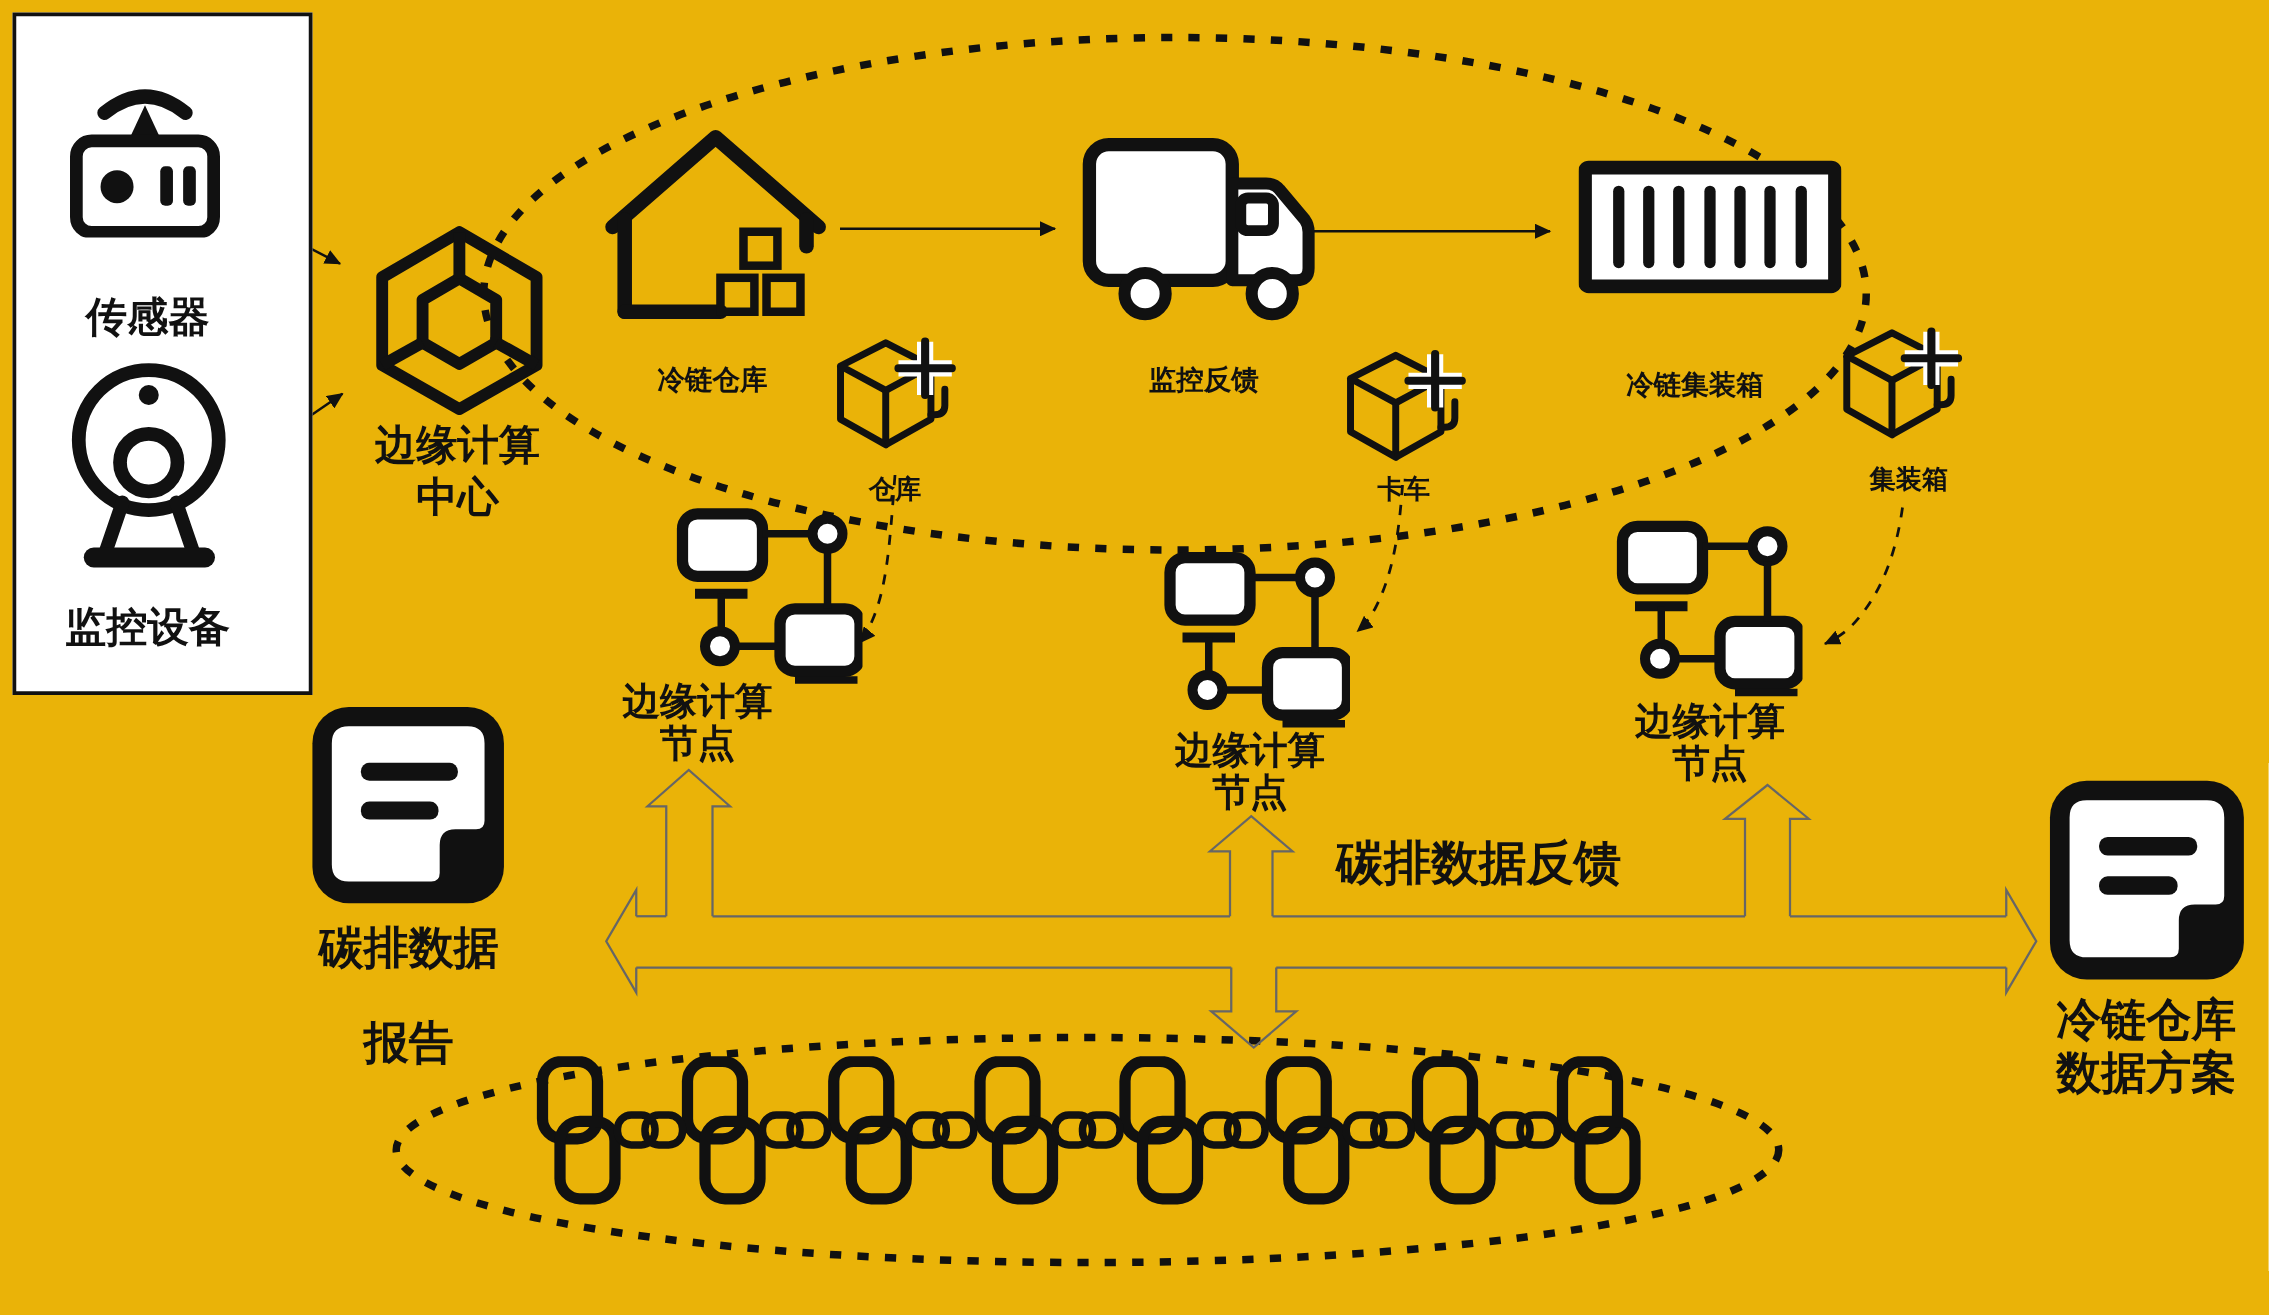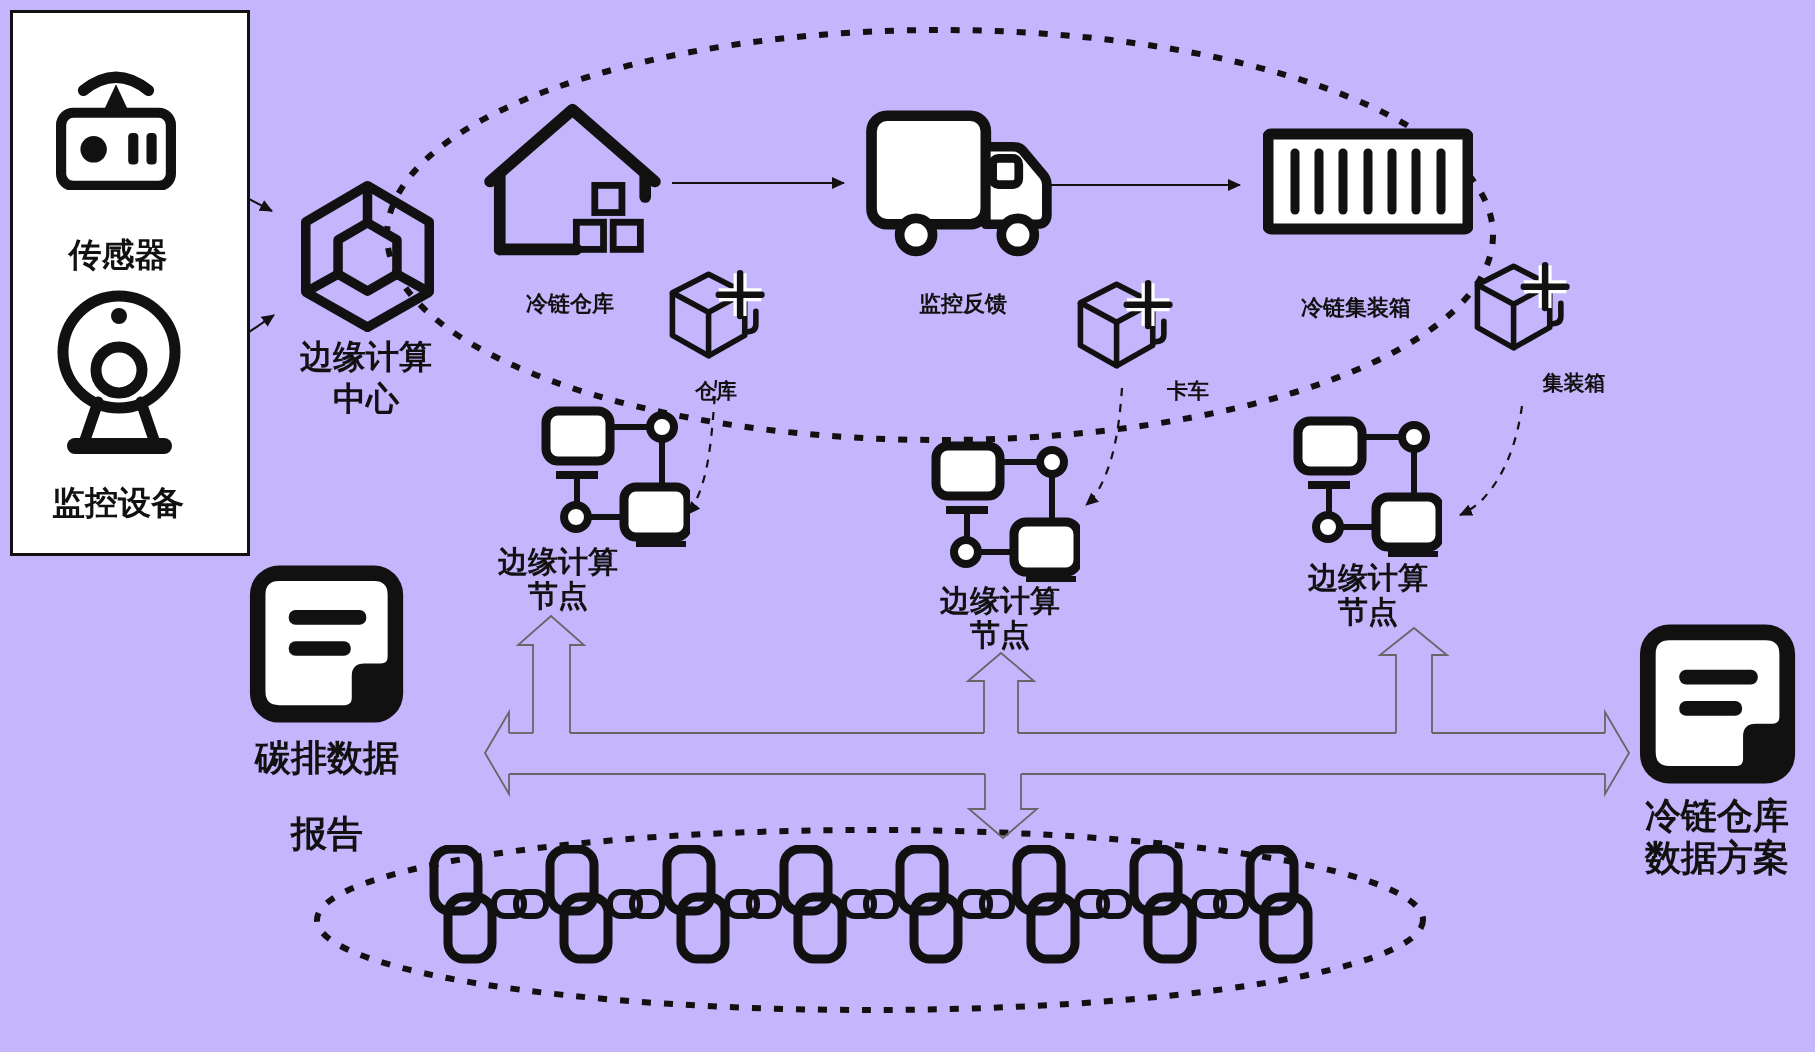--- a/index.html
+++ b/index.html
@@ -3,7 +3,7 @@
 <meta charset="utf-8">
 <style>
   html,body{margin:0;padding:0;background:#ffffff;}
-  #stage{position:relative;width:1815px;height:1052px;background:#c4b5fd;overflow:hidden;
+  #stage{position:relative;width:1815px;height:1052px;background:#eab308;overflow:hidden;
          font-family:"Liberation Serif","DejaVu Serif",serif;color:#111;}
   .abs{position:absolute;}
   .lbl{position:absolute;transform:translateX(-50%);white-space:nowrap;font-weight:bold;color:#111;

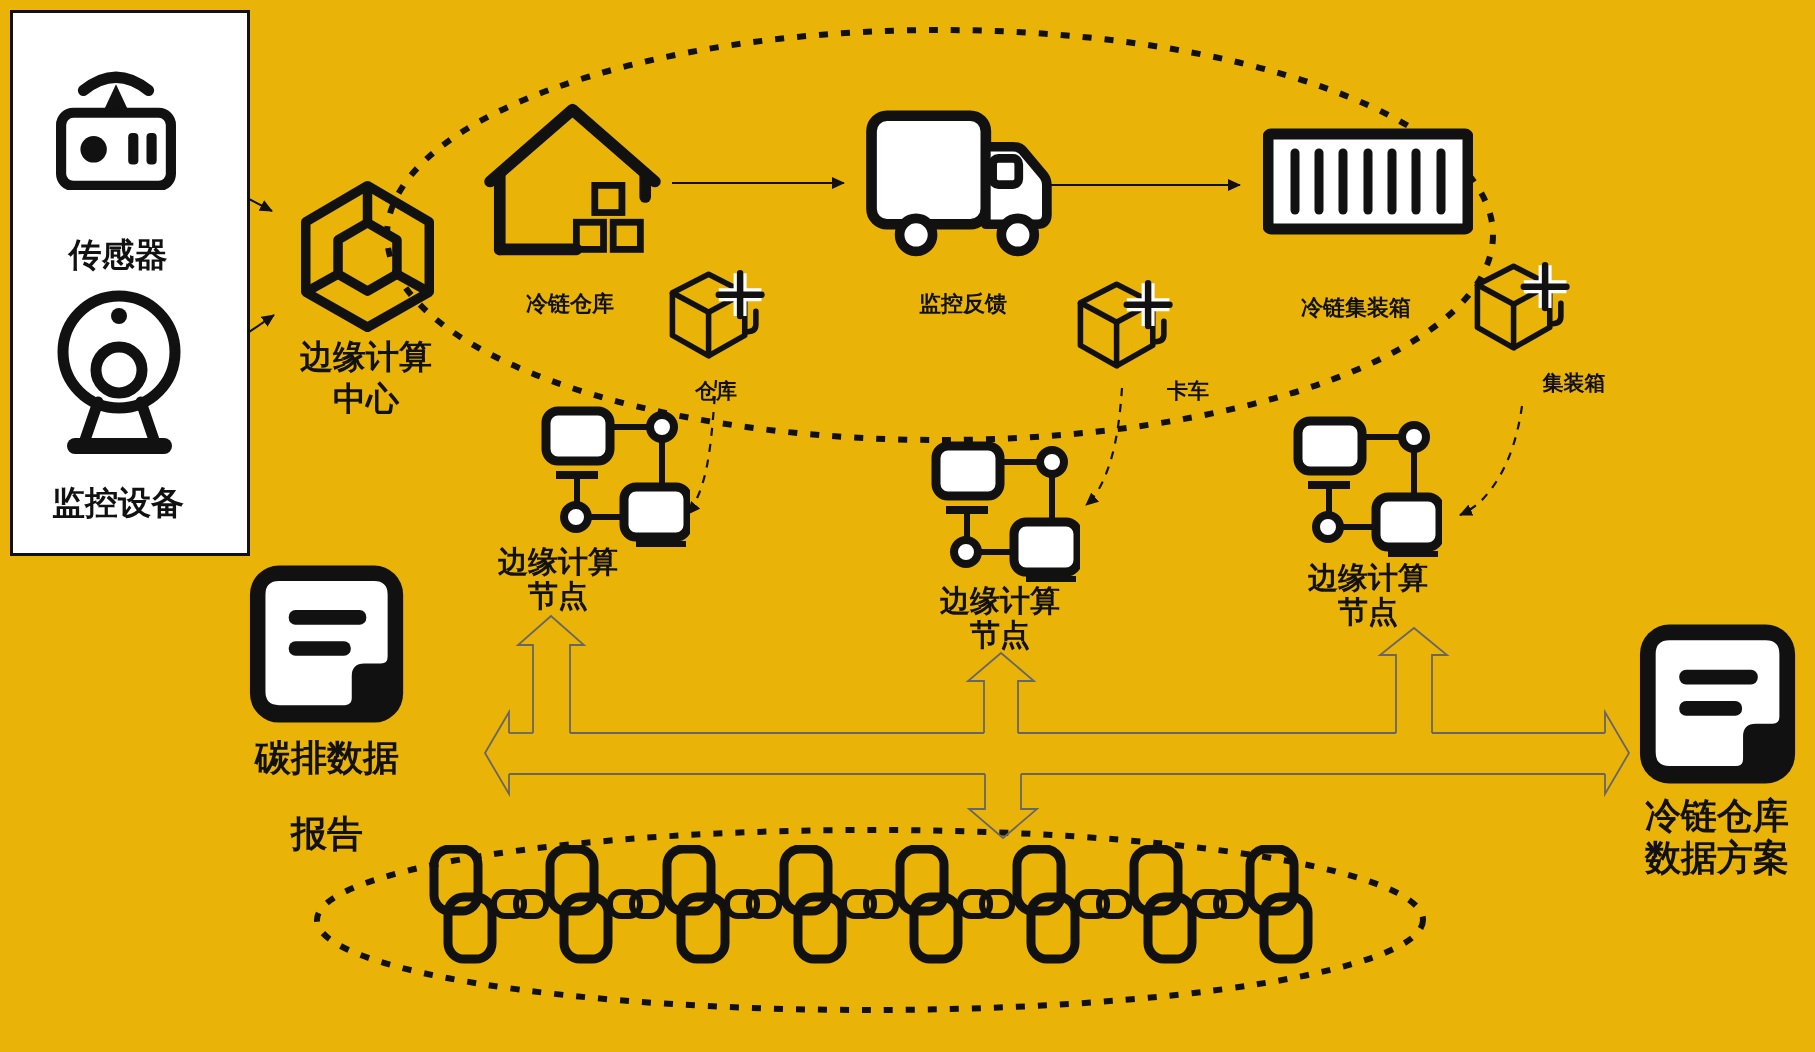--- a/index.html
+++ b/index.html
@@ -143,7 +143,7 @@
     <path d="M58,28 H104 M81,5 V51" fill="none" stroke="#111" stroke-width="7" stroke-linecap="round"></path>
     <path d="M98,46 L98,60 Q98,68 89,68 L86,68" fill="none" stroke="#111" stroke-width="6" stroke-linecap="round"></path>
   </svg>
-  <div class="lbl f28" style="left:1188px;top:380px">卡车</div>
+  <div class="lbl f28" style="left:1123px;top:380px">卡车</div>
 
   <svg class="ic" style="left:1263px;top:128px" width="210" height="107" viewBox="0 0 210 105">
     <rect x="5" y="5" width="200" height="95" rx="3" fill="#fff" stroke="#111" stroke-width="11"></rect>

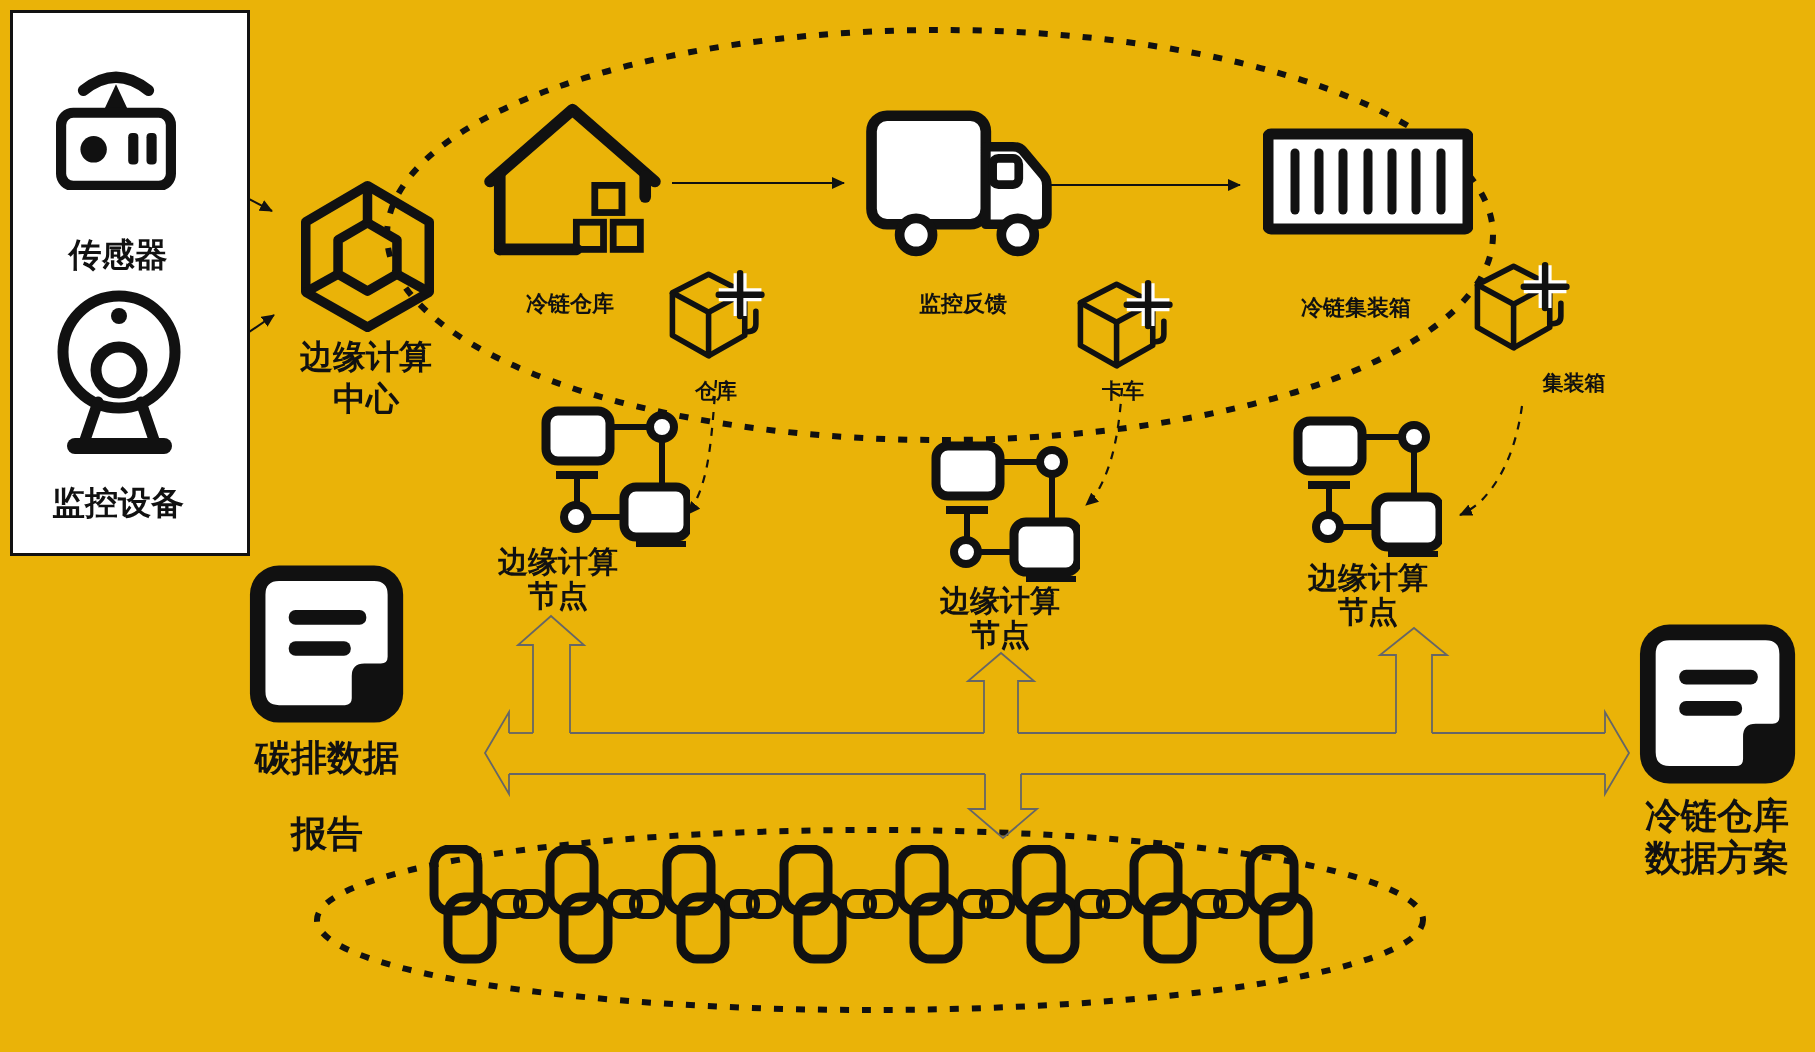--- a/index.html
+++ b/index.html
@@ -169,7 +169,7 @@
     <path d="M58,28 H104 M81,5 V51" fill="none" stroke="#111" stroke-width="7" stroke-linecap="round"></path>
     <path d="M98,46 L98,60 Q98,68 89,68 L86,68" fill="none" stroke="#111" stroke-width="6" stroke-linecap="round"></path>
   </svg>
-  <div class="lbl f28" style="left:1574px;top:372px">集装箱</div>
+  <div class="lbl f28" style="left:1527px;top:372px">集装箱</div>
 
   <svg class="ic" style="left:540px;top:395px" width="150" height="152" viewBox="0 0 150 152">
     <g fill="#fff" stroke="#111">

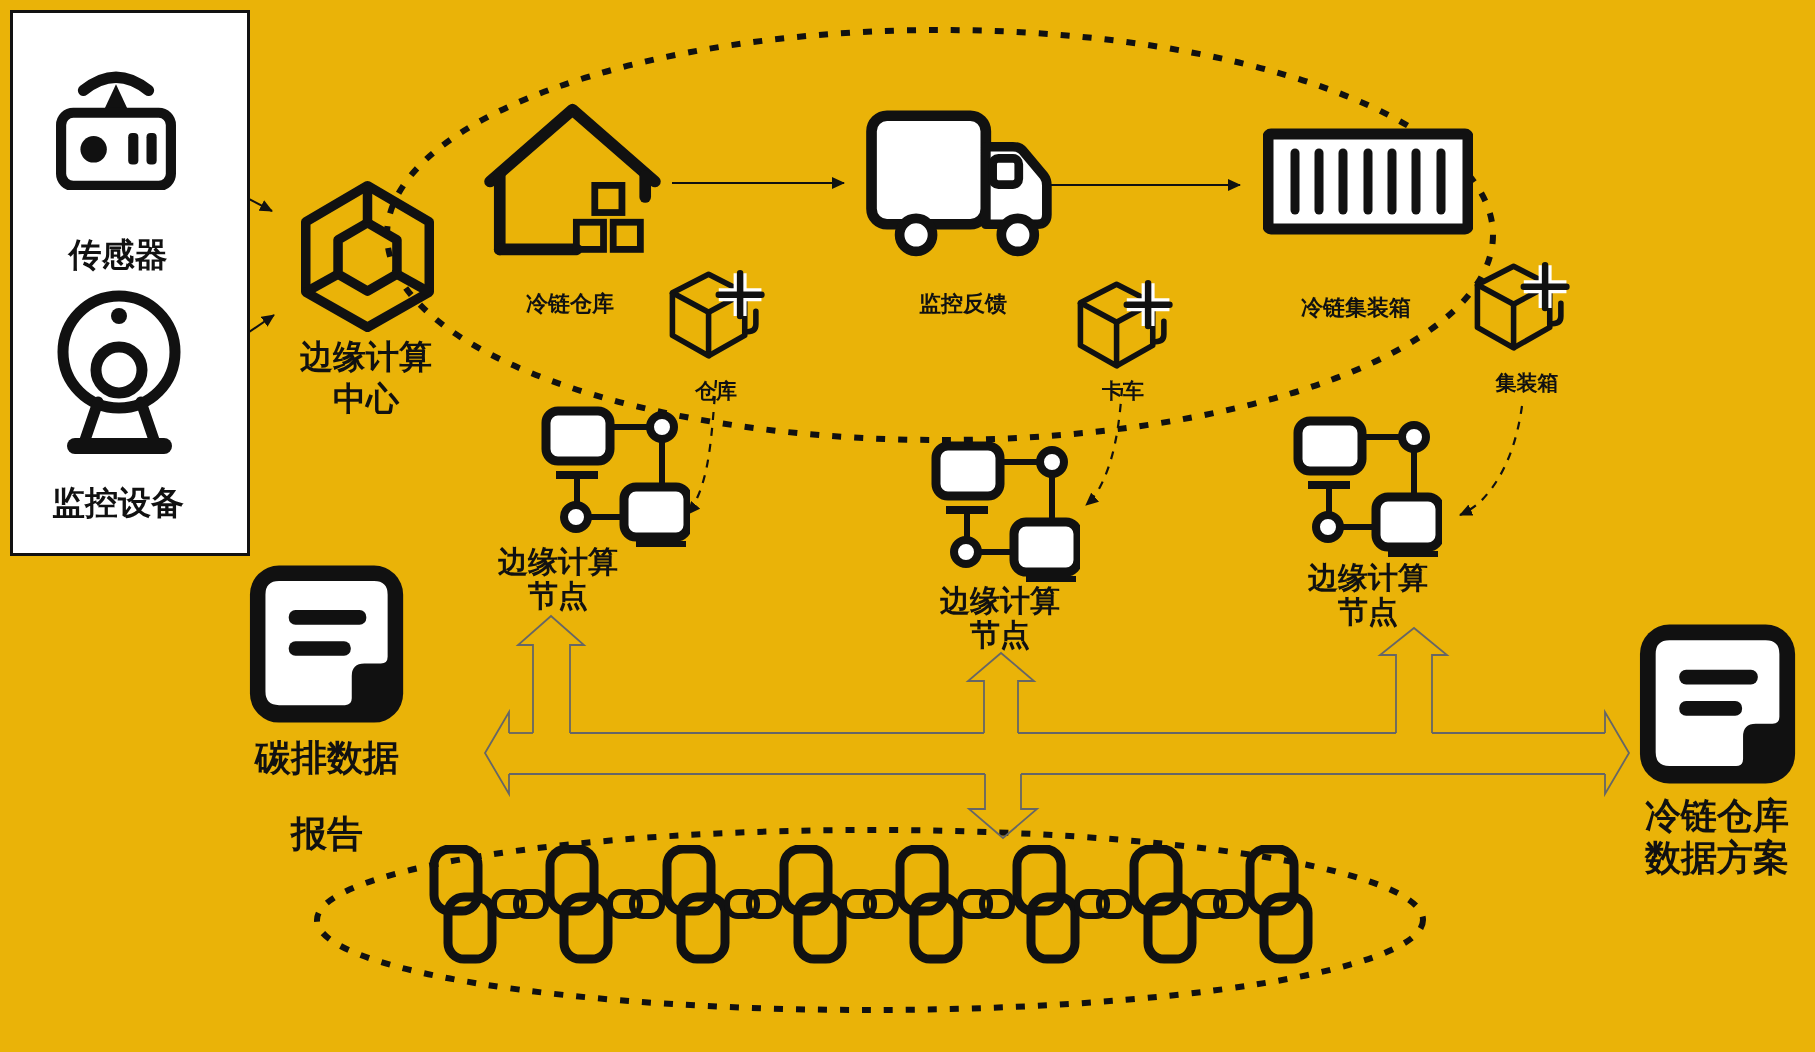--- a/index.html
+++ b/index.html
@@ -228,6 +228,7 @@
   <div class="lbl f30" style="left:1368px;top:562px">边缘计算</div>
   <div class="lbl f30" style="left:1368px;top:596px">节点</div>
 
+  <div class="lbl f38" style="left:1183px;top:672px">碳排数据反馈</div>
 
   <svg class="ic" style="left:248px;top:562px" width="160" height="168" viewBox="0 0 165 170">
     <rect x="2" y="2" width="158" height="162" rx="30" fill="#111"></rect>

